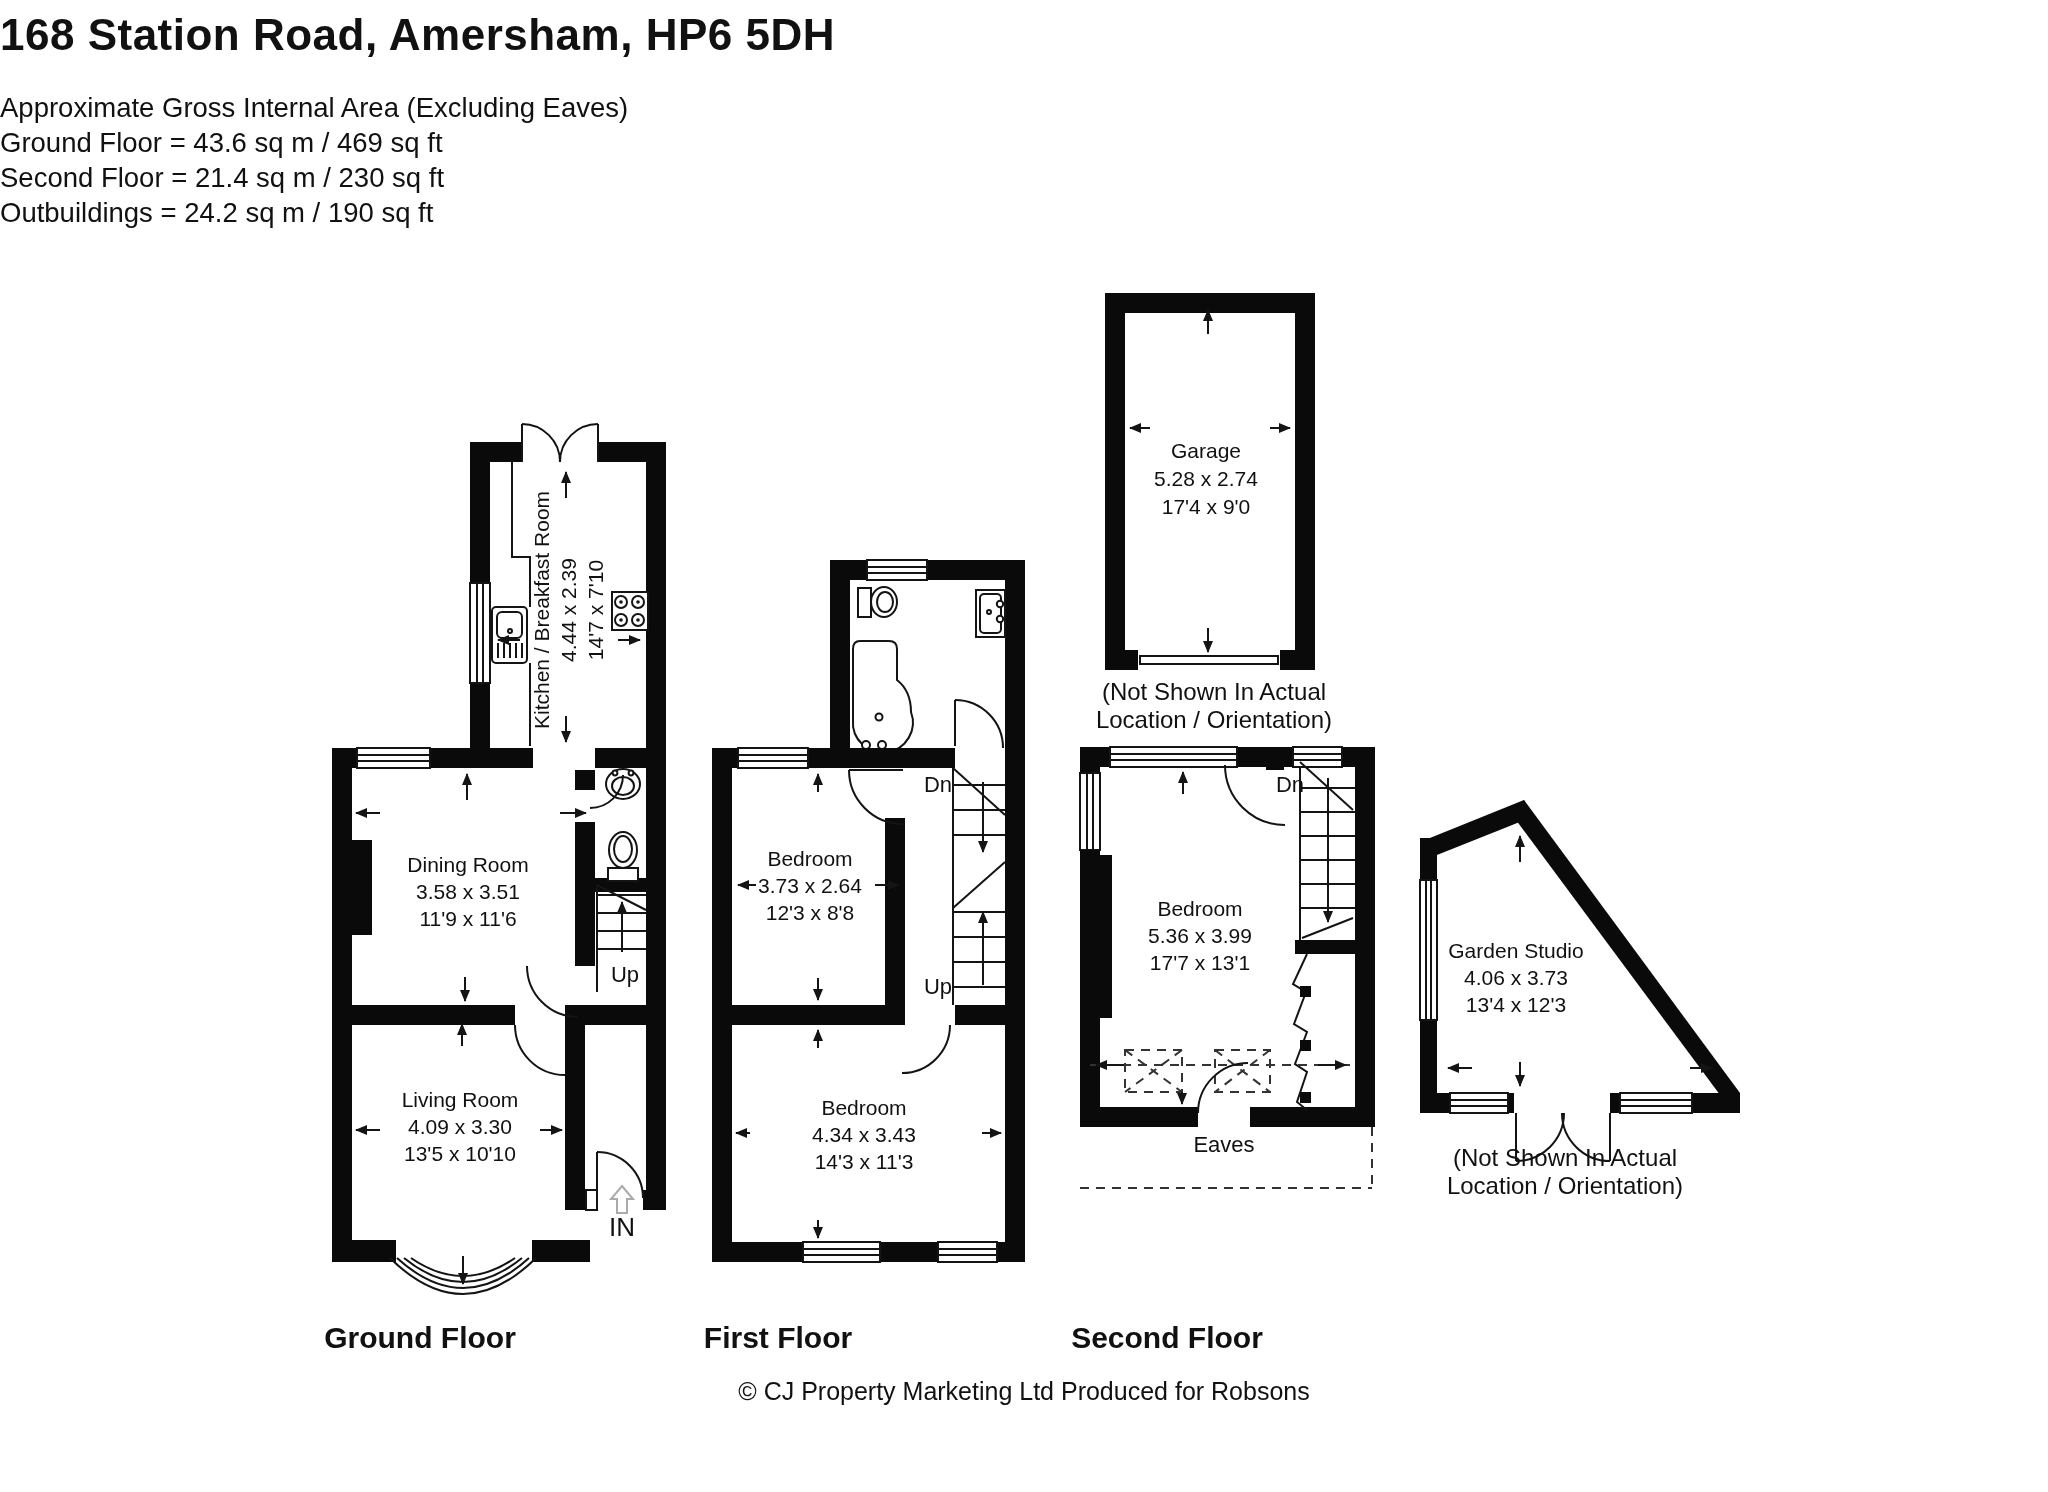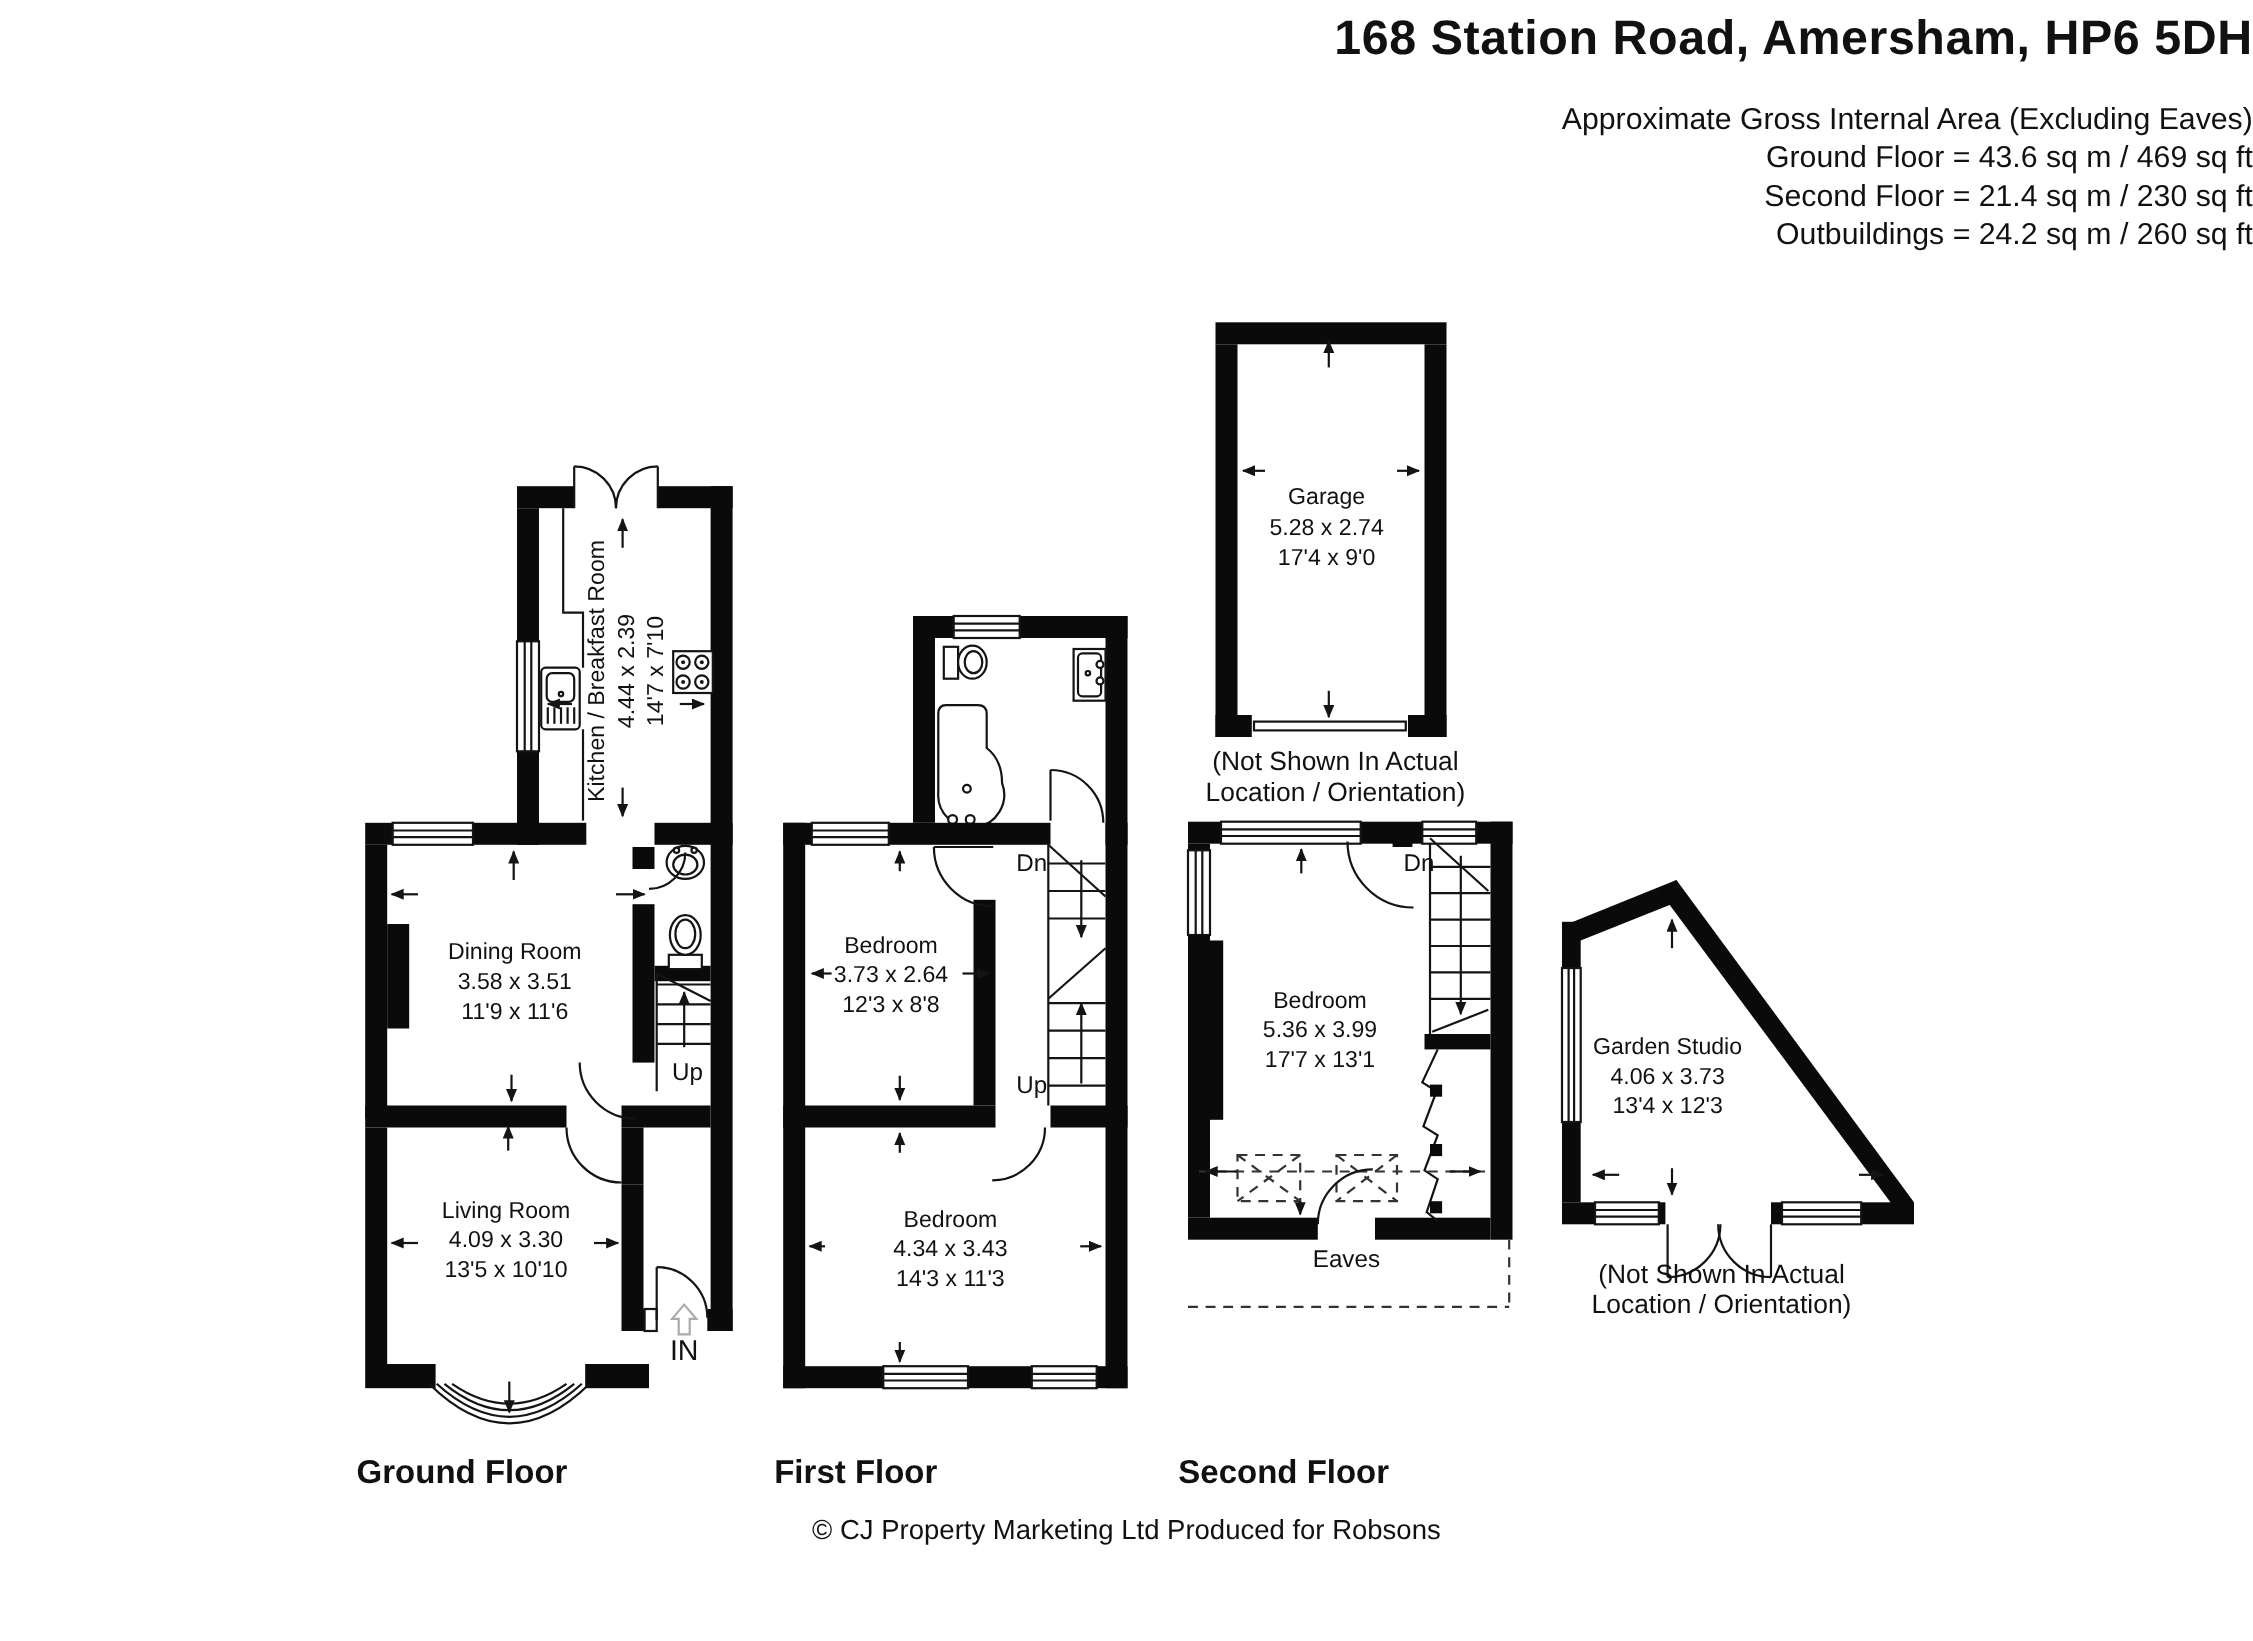--- a/index.html
+++ b/index.html
@@ -5,7 +5,7 @@
   html,body{margin:0;padding:0;background:#fff;}
   .page{position:relative;width:2048px;height:1492px;background:#fff;overflow:hidden;
         font-family:"Liberation Sans",sans-serif;color:#111;}
-  .hdr{position:absolute;left:0;right:0;top:10px;text-align:right;}
+  .hdr{position:absolute;left:0;right:0;top:10px;text-align:left;}
   .hdr h1{margin:0;font-size:44px;font-weight:bold;letter-spacing:0.5px;}
   .hdr .sub{margin-top:30px;font-size:27.5px;line-height:35px;}
   .ftr{position:absolute;left:0;right:0;top:1376px;text-align:center;

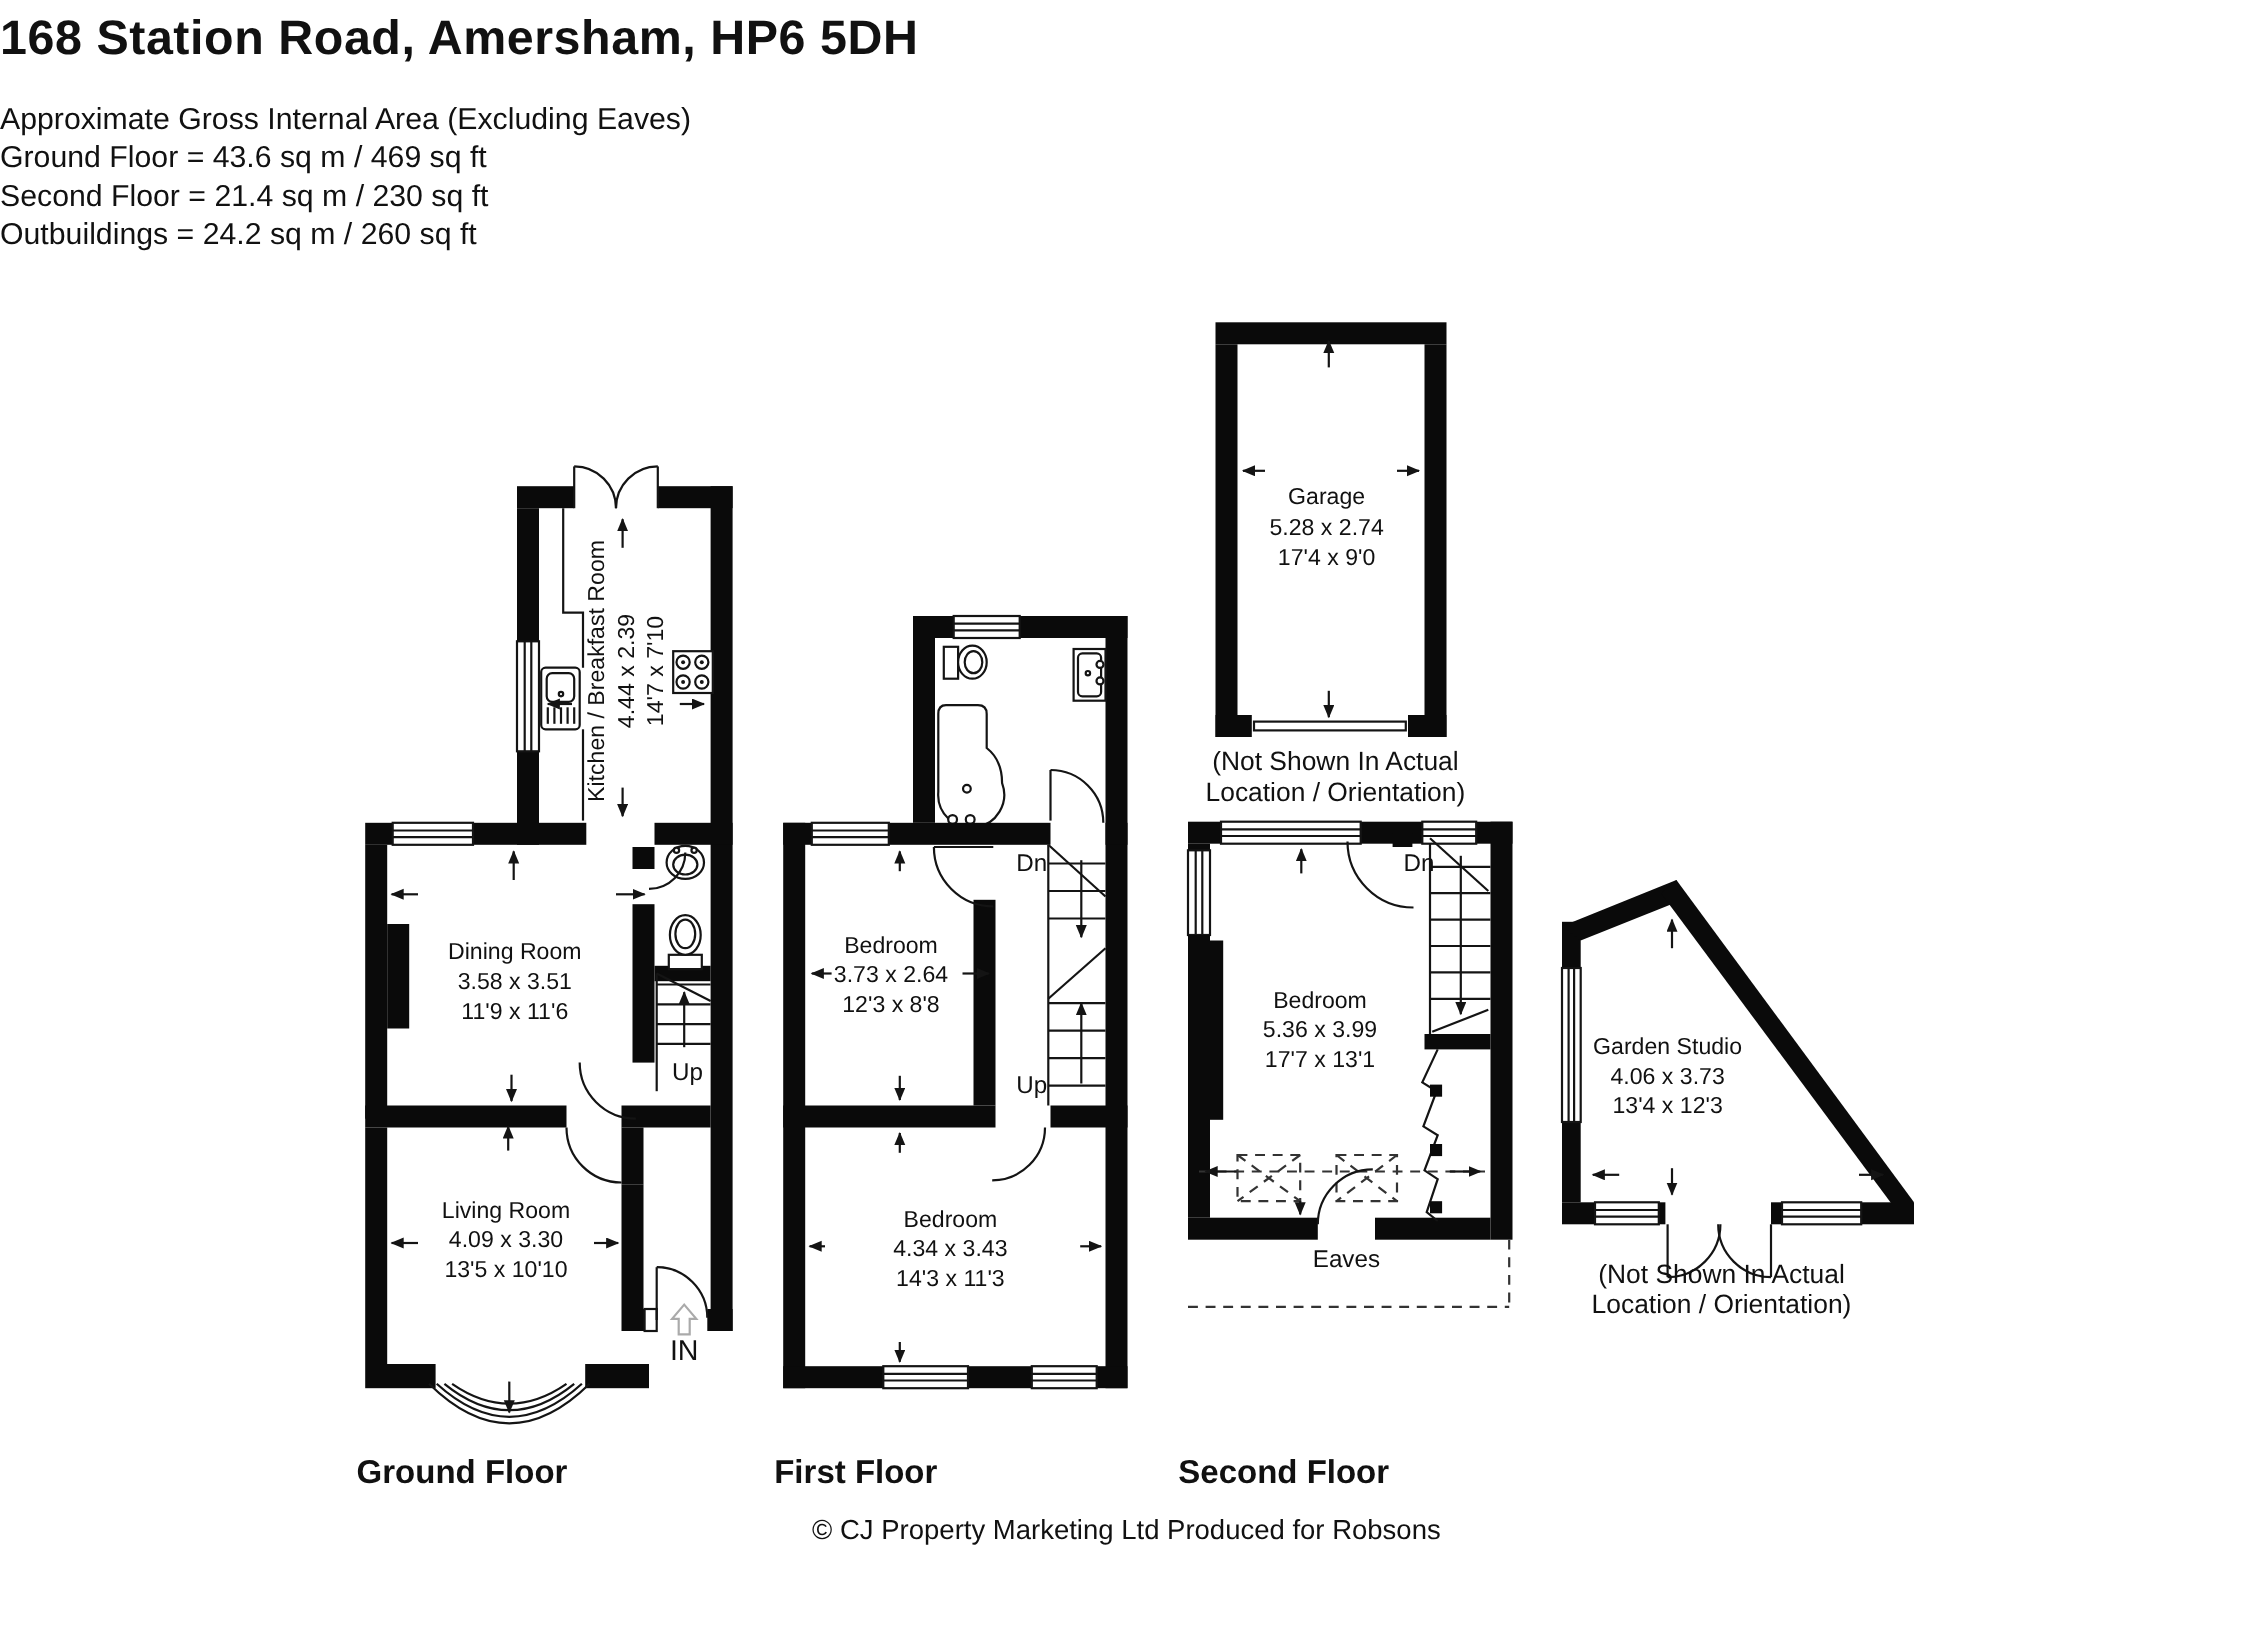--- a/index.html
+++ b/index.html
@@ -36,7 +36,7 @@
       <div>Approximate Gross Internal Area (Excluding Eaves)</div>
       <div>Ground Floor = 43.6 sq m / 469 sq ft</div>
       <div>Second Floor = 21.4 sq m / 230 sq ft</div>
-      <div>Outbuildings = 24.2 sq m / 260 sq ft</div>
+      <div>Outbuildings = 24.2 sq m / 190 sq ft</div>
     </div>
   </div>
 

